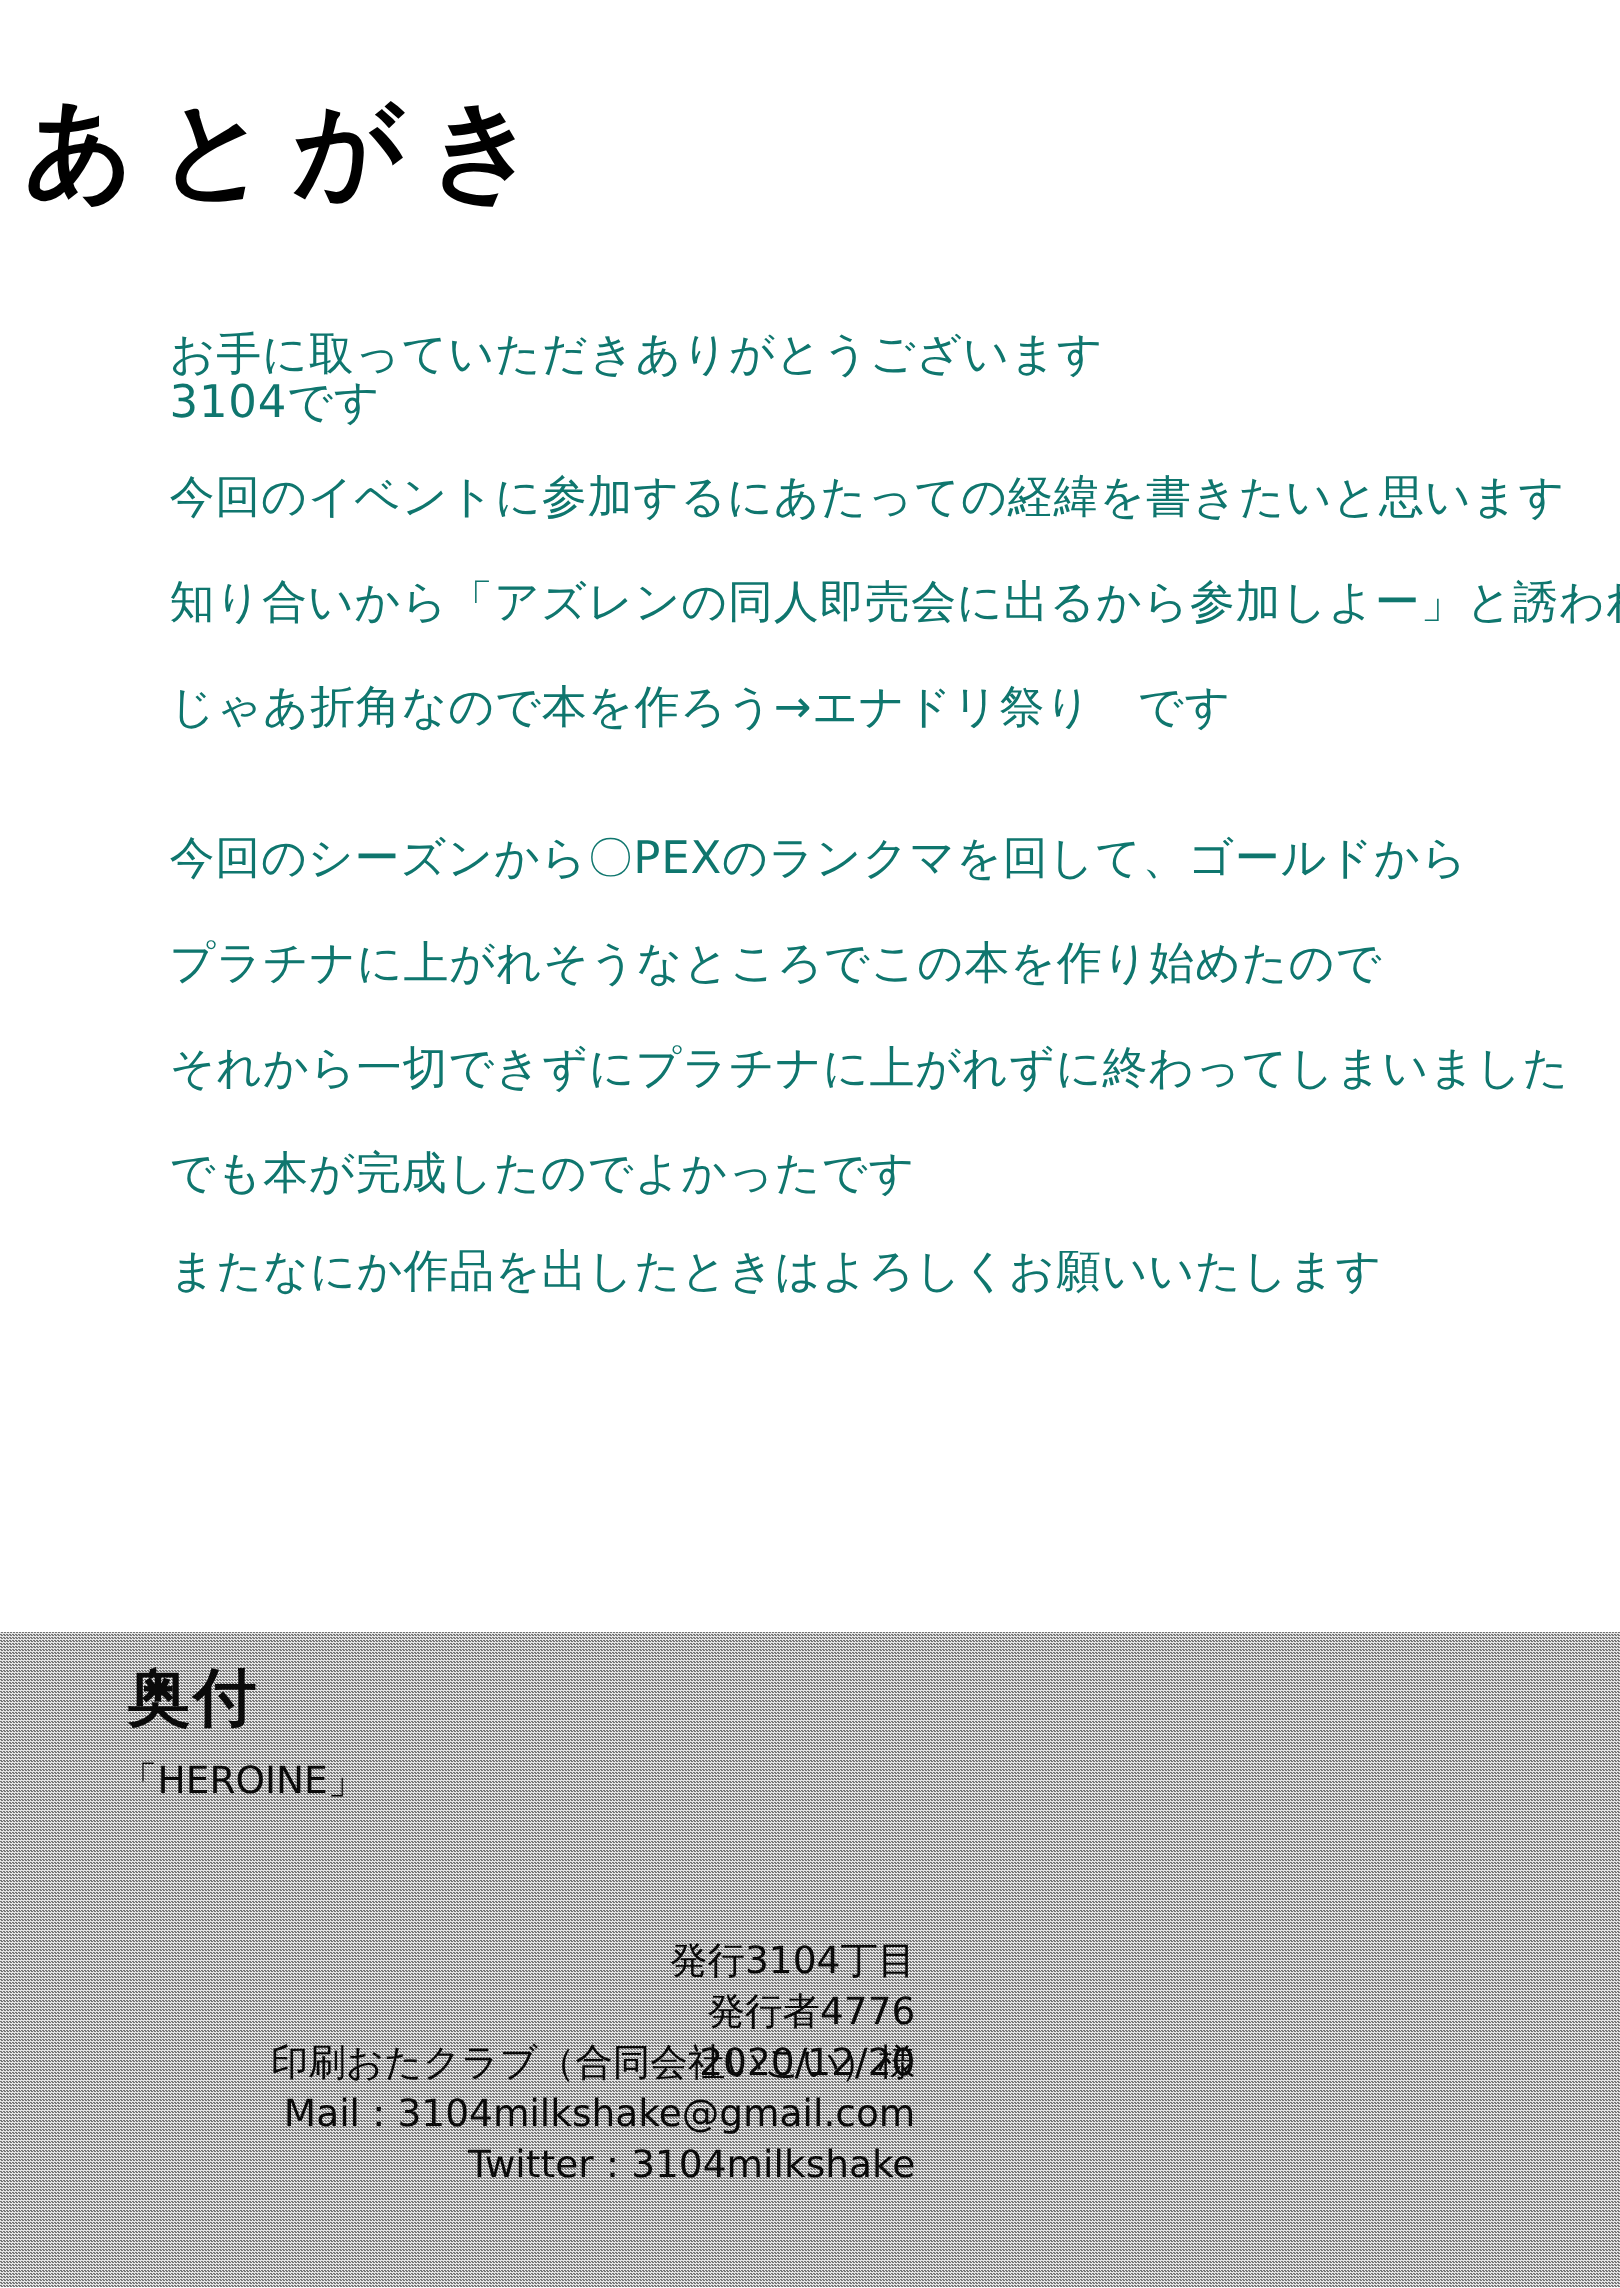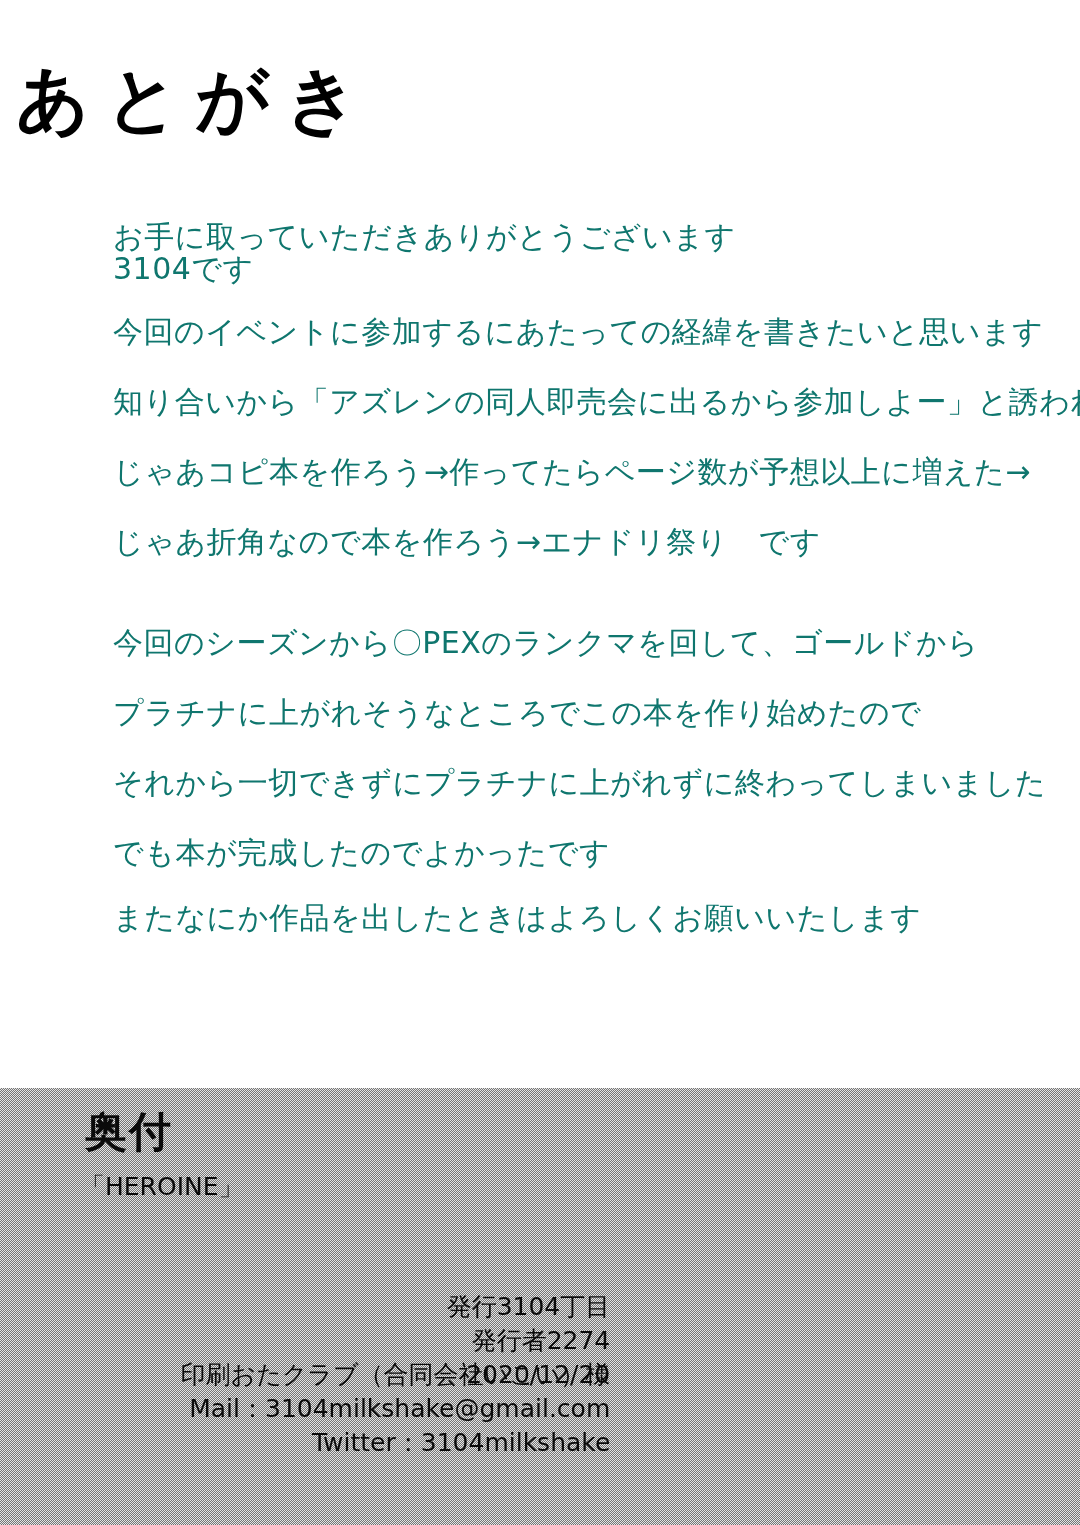--- a/index.html
+++ b/index.html
@@ -121,7 +121,6 @@
     <div class="line m2">3104です</div>
     <div class="line m33">今回のイベントに参加するにあたっての経緯を書きたいと思います</div>
     <div class="line m40">知り合いから「アズレンの同人即売会に出るから参加しよー」と誘われ</div>
-    <div class="line m40">じゃあコピ本を作ろう→作ってたらページ数が予想以上に増えた→</div>
     <div class="line m40">じゃあ折角なので本を作ろう→エナドリ祭り　です</div>
     <div class="line m71">今回のシーズンから〇PEXのランクマを回して、ゴールドから</div>
     <div class="line m40">プラチナに上がれそうなところでこの本を作り始めたので</div>

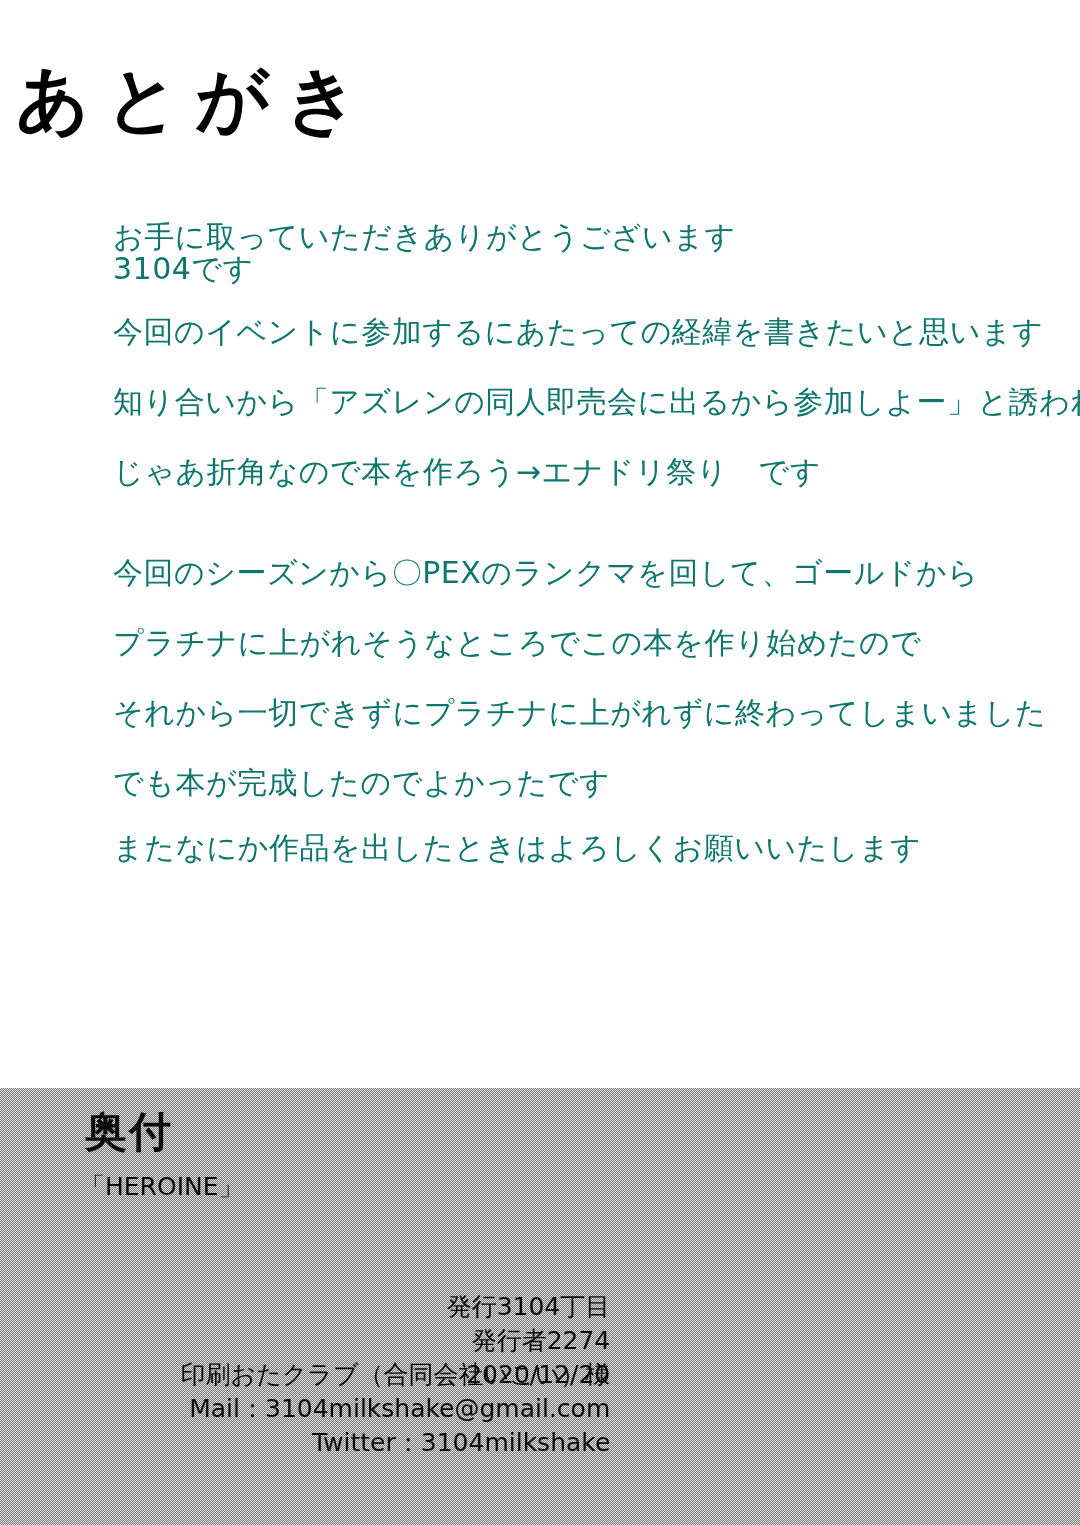--- a/index.html
+++ b/index.html
@@ -138,7 +138,7 @@
         <span class="label">発行</span><span>3104丁目</span>
       </div>
       <div class="row">
-        <span class="label">発行者</span><span>2274</span>
+        <span class="label">発行者</span><span>4776</span>
       </div>
       <div class="row">
         <span class="label">印刷</span><span>おたクラブ（合同会社いこい）様</span>

